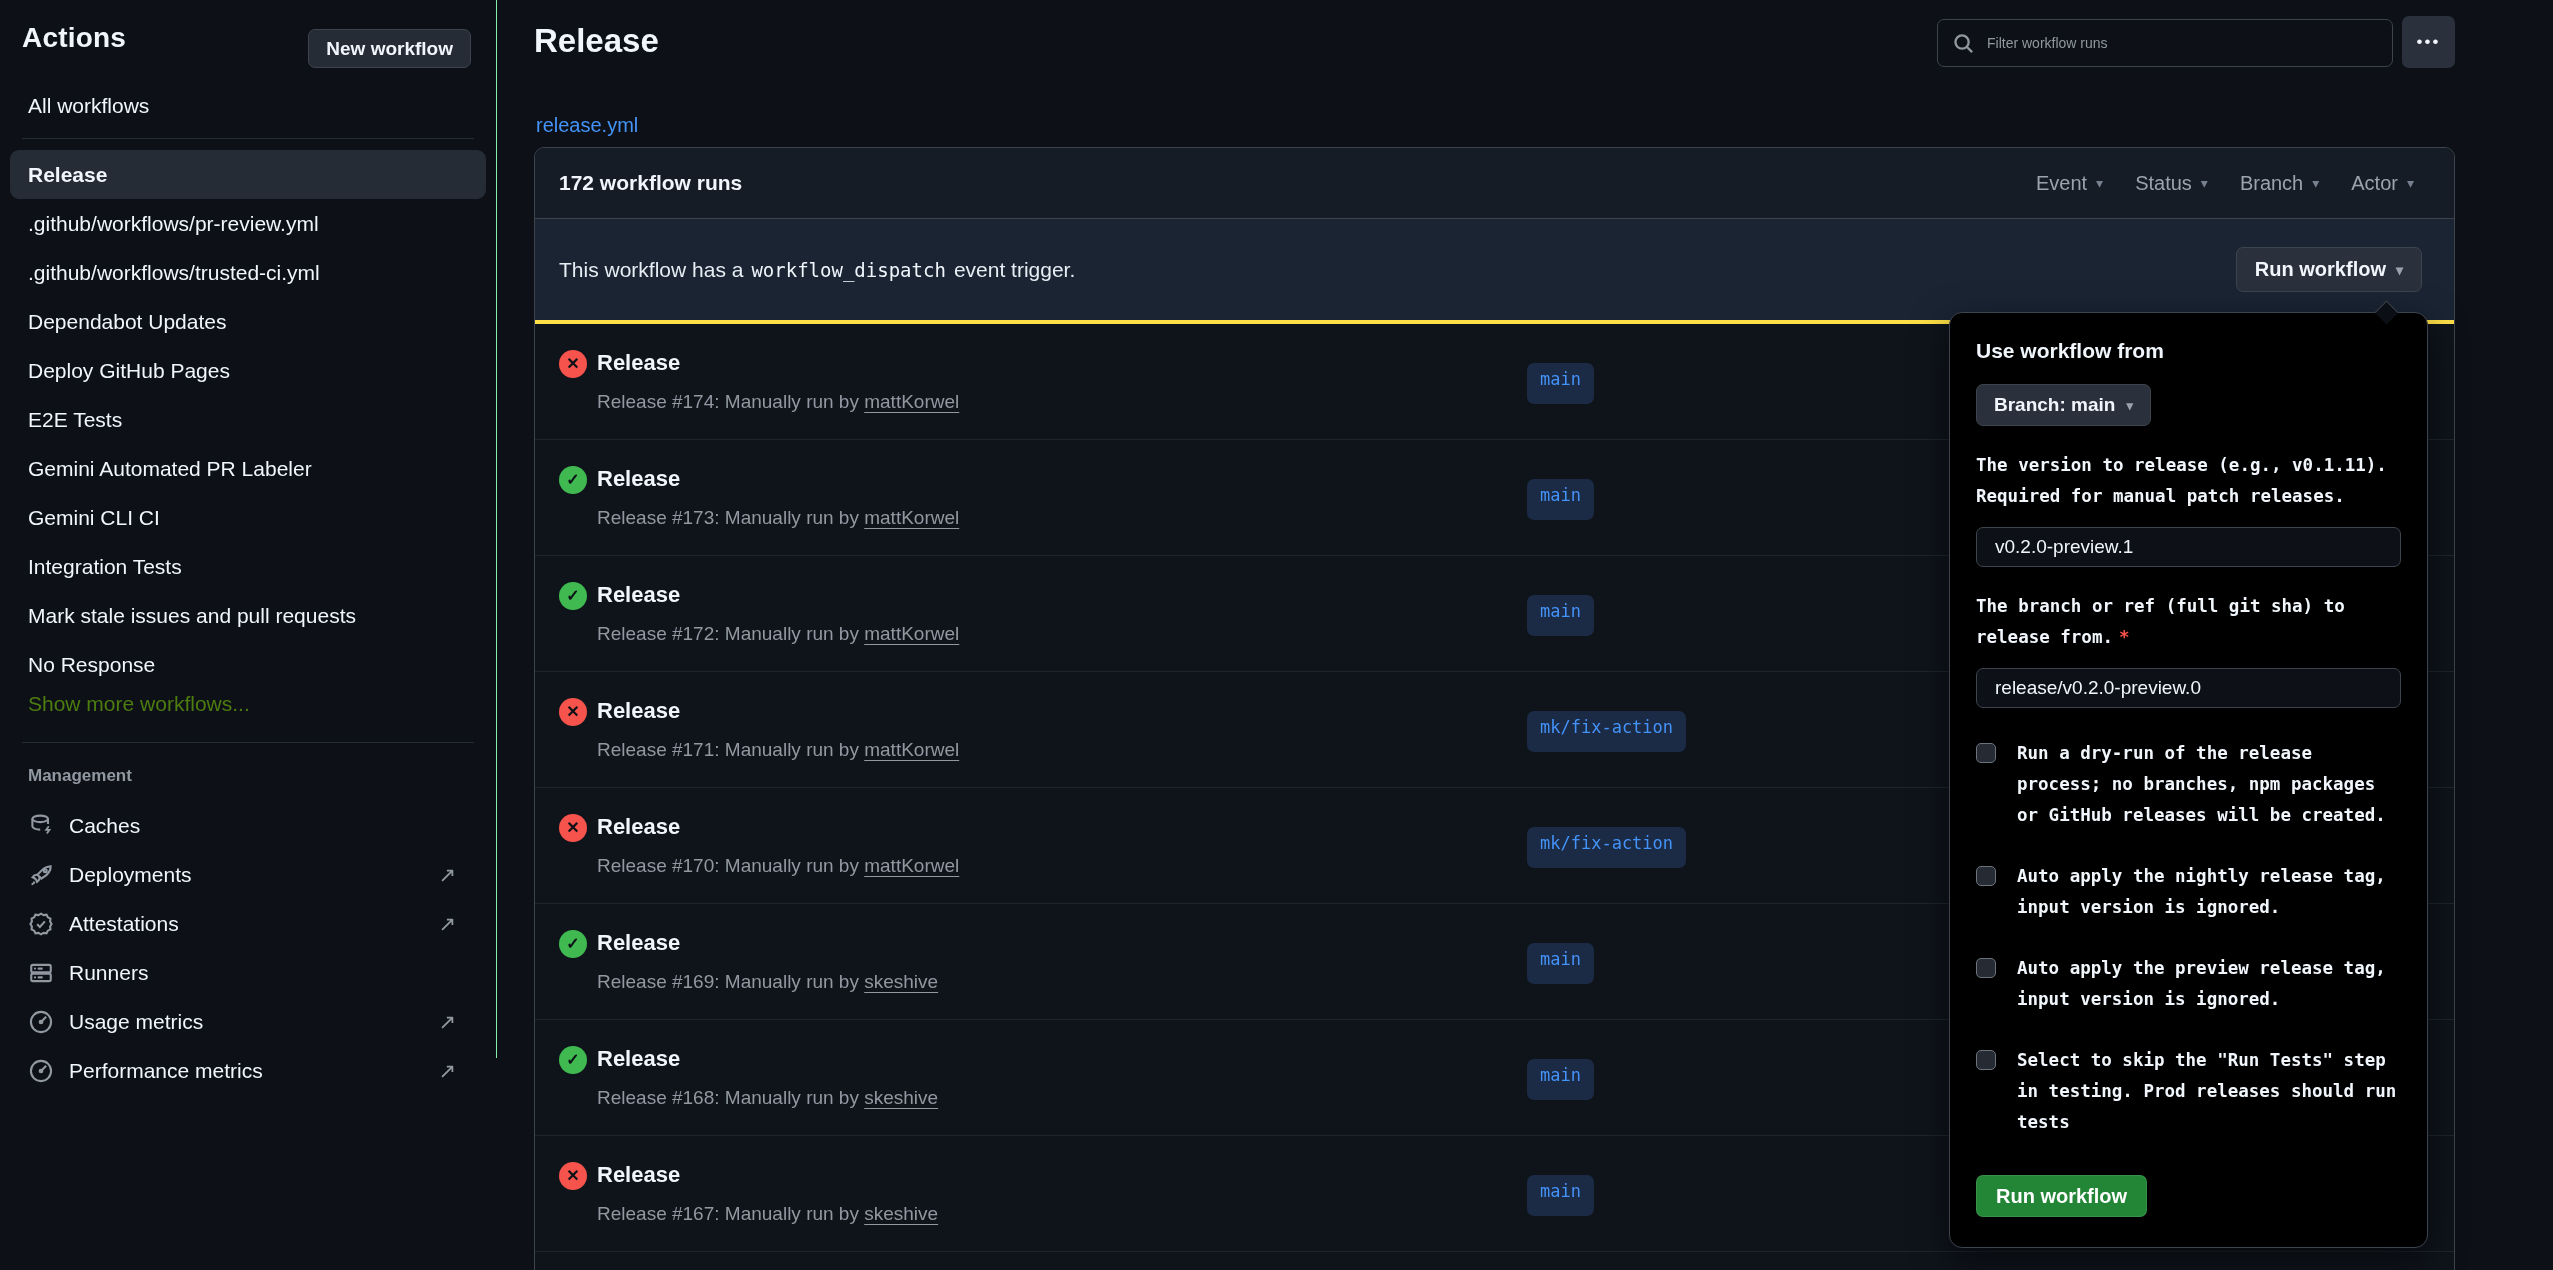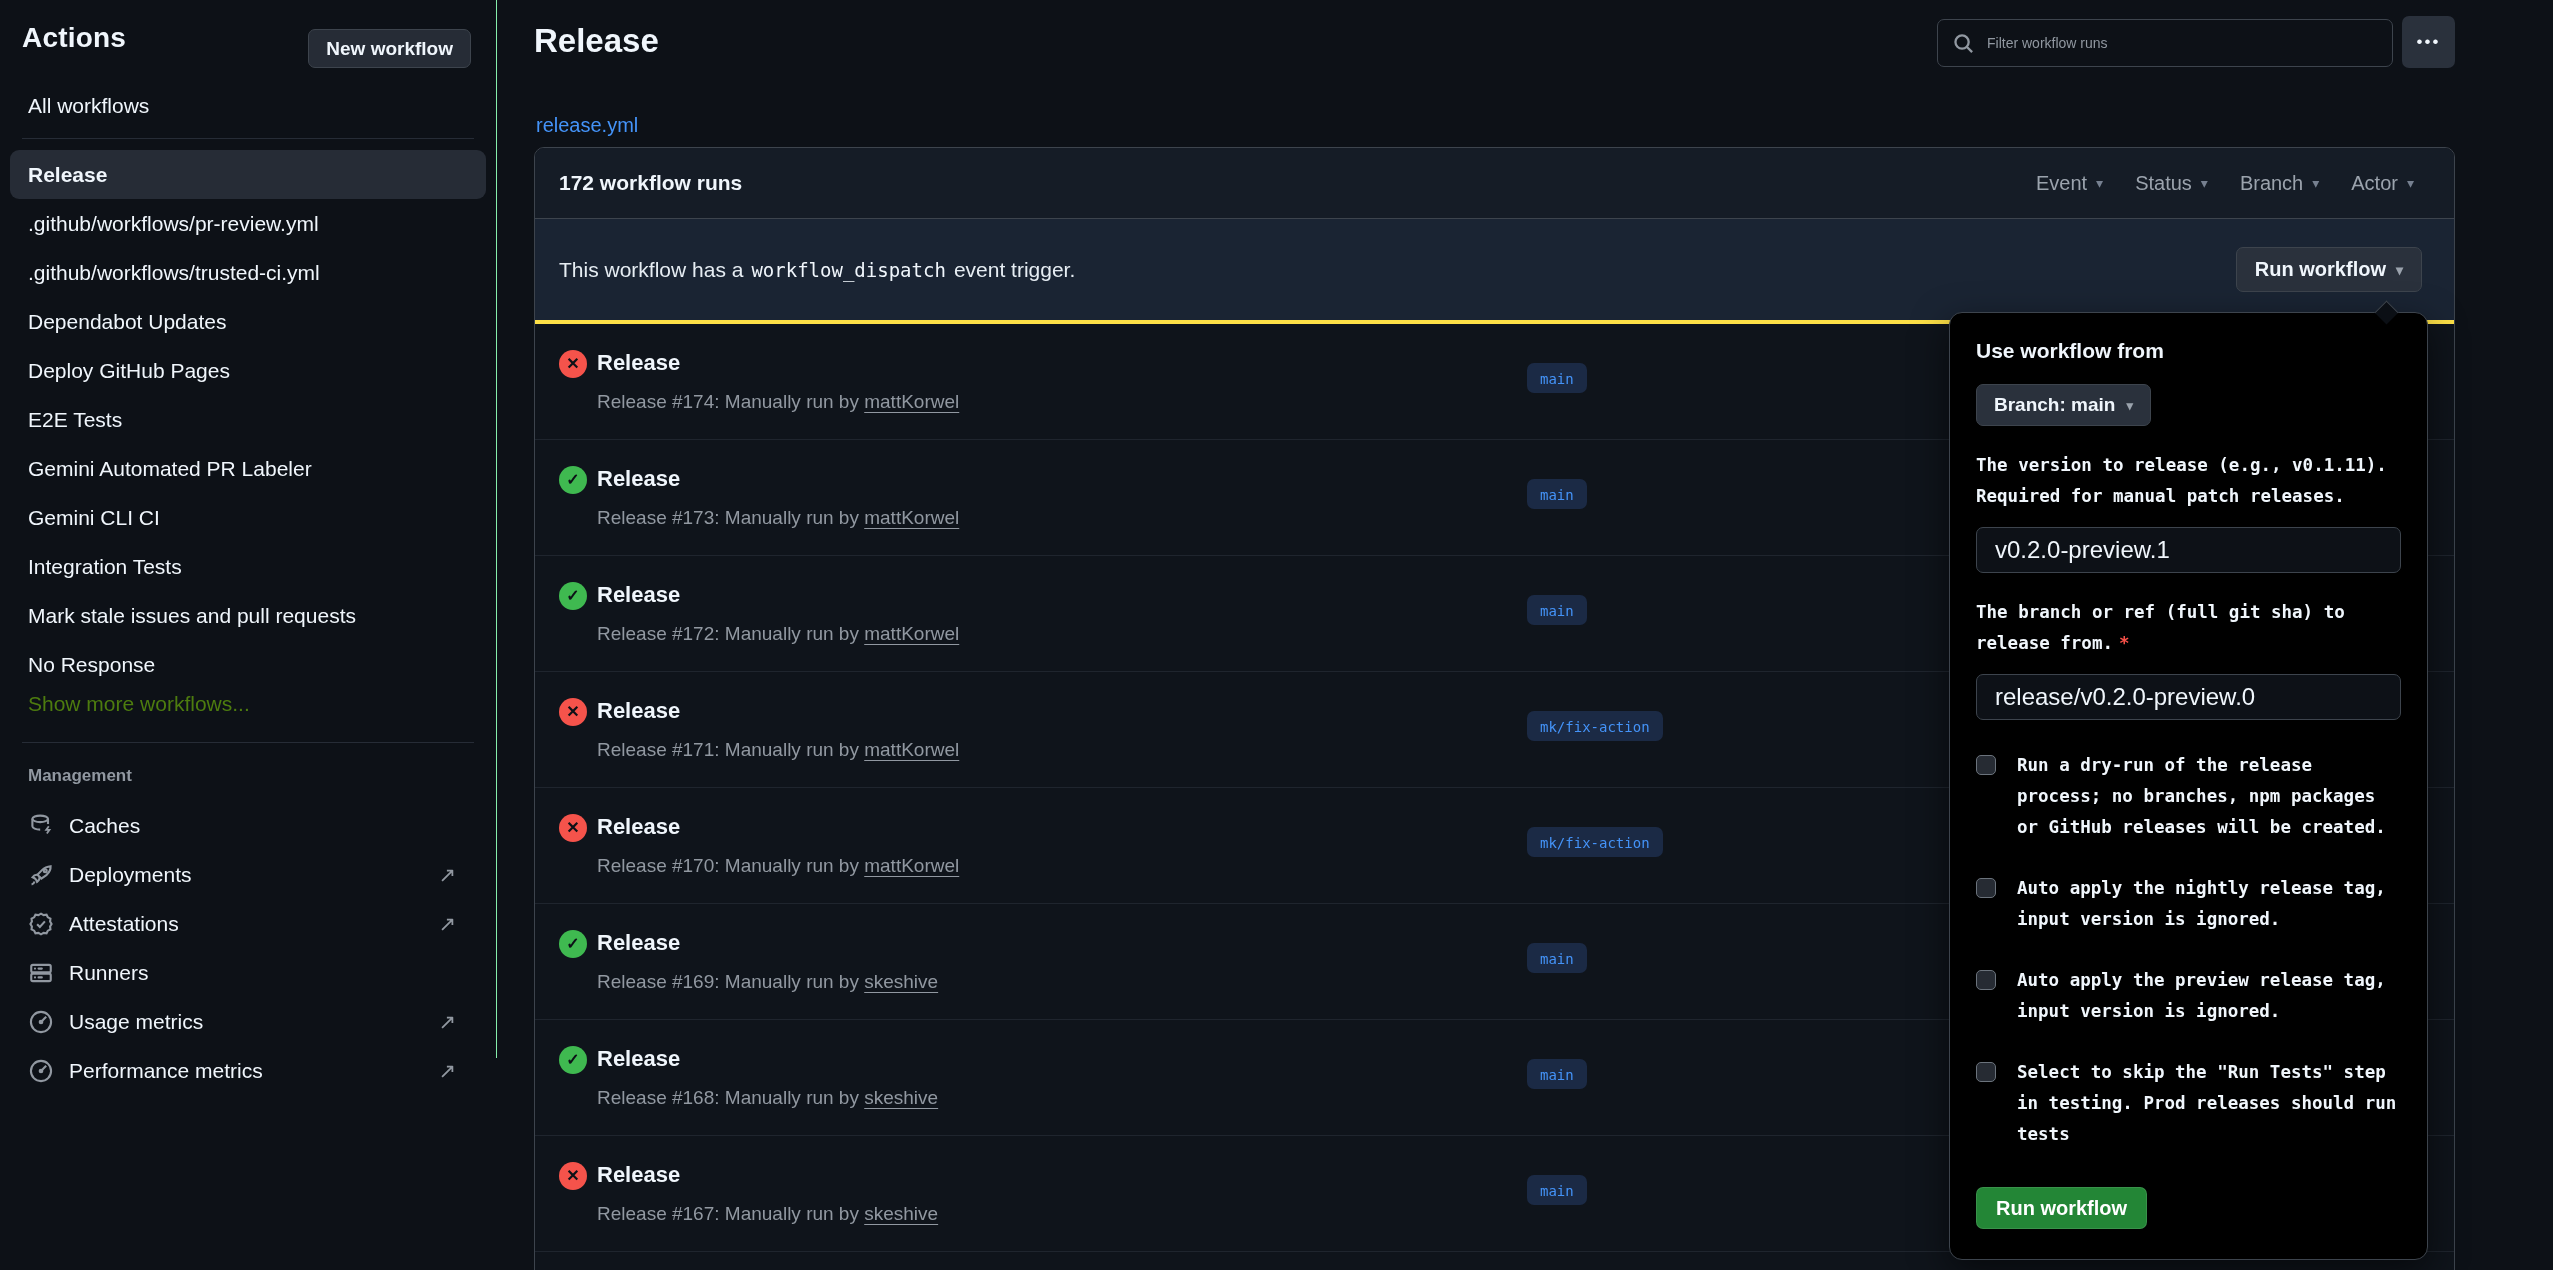--- a/index.html
+++ b/index.html
@@ -108,9 +108,9 @@
   .run-desc { position:absolute; left:62px; top:67px; font-size:19px; color:#9198a1; }
   .run-actor { color:#9198a1; text-decoration:underline; text-underline-offset:4px; cursor:pointer; }
   .branch-badge {
-    position:absolute; left:992px; top:39px; height:30px; line-height:33px;
+    position:absolute; left:992px; top:39px; height:41px; line-height:33px;
     padding:0 13px; border-radius:7px; background:#1b2a45; color:#4493f8;
-    font-family:"DejaVu Sans Mono","Liberation Mono",monospace; font-size:14px; cursor:pointer;
+    font-family:"DejaVu Sans Mono","Liberation Mono",monospace; font-size:17px; cursor:pointer;
   }
   .run-meta { position:absolute; left:1586px; top:34px; color:#9ba3ad; font-size:19px; }
   .meta-line { display:flex; align-items:center; gap:10px; height:33px; }

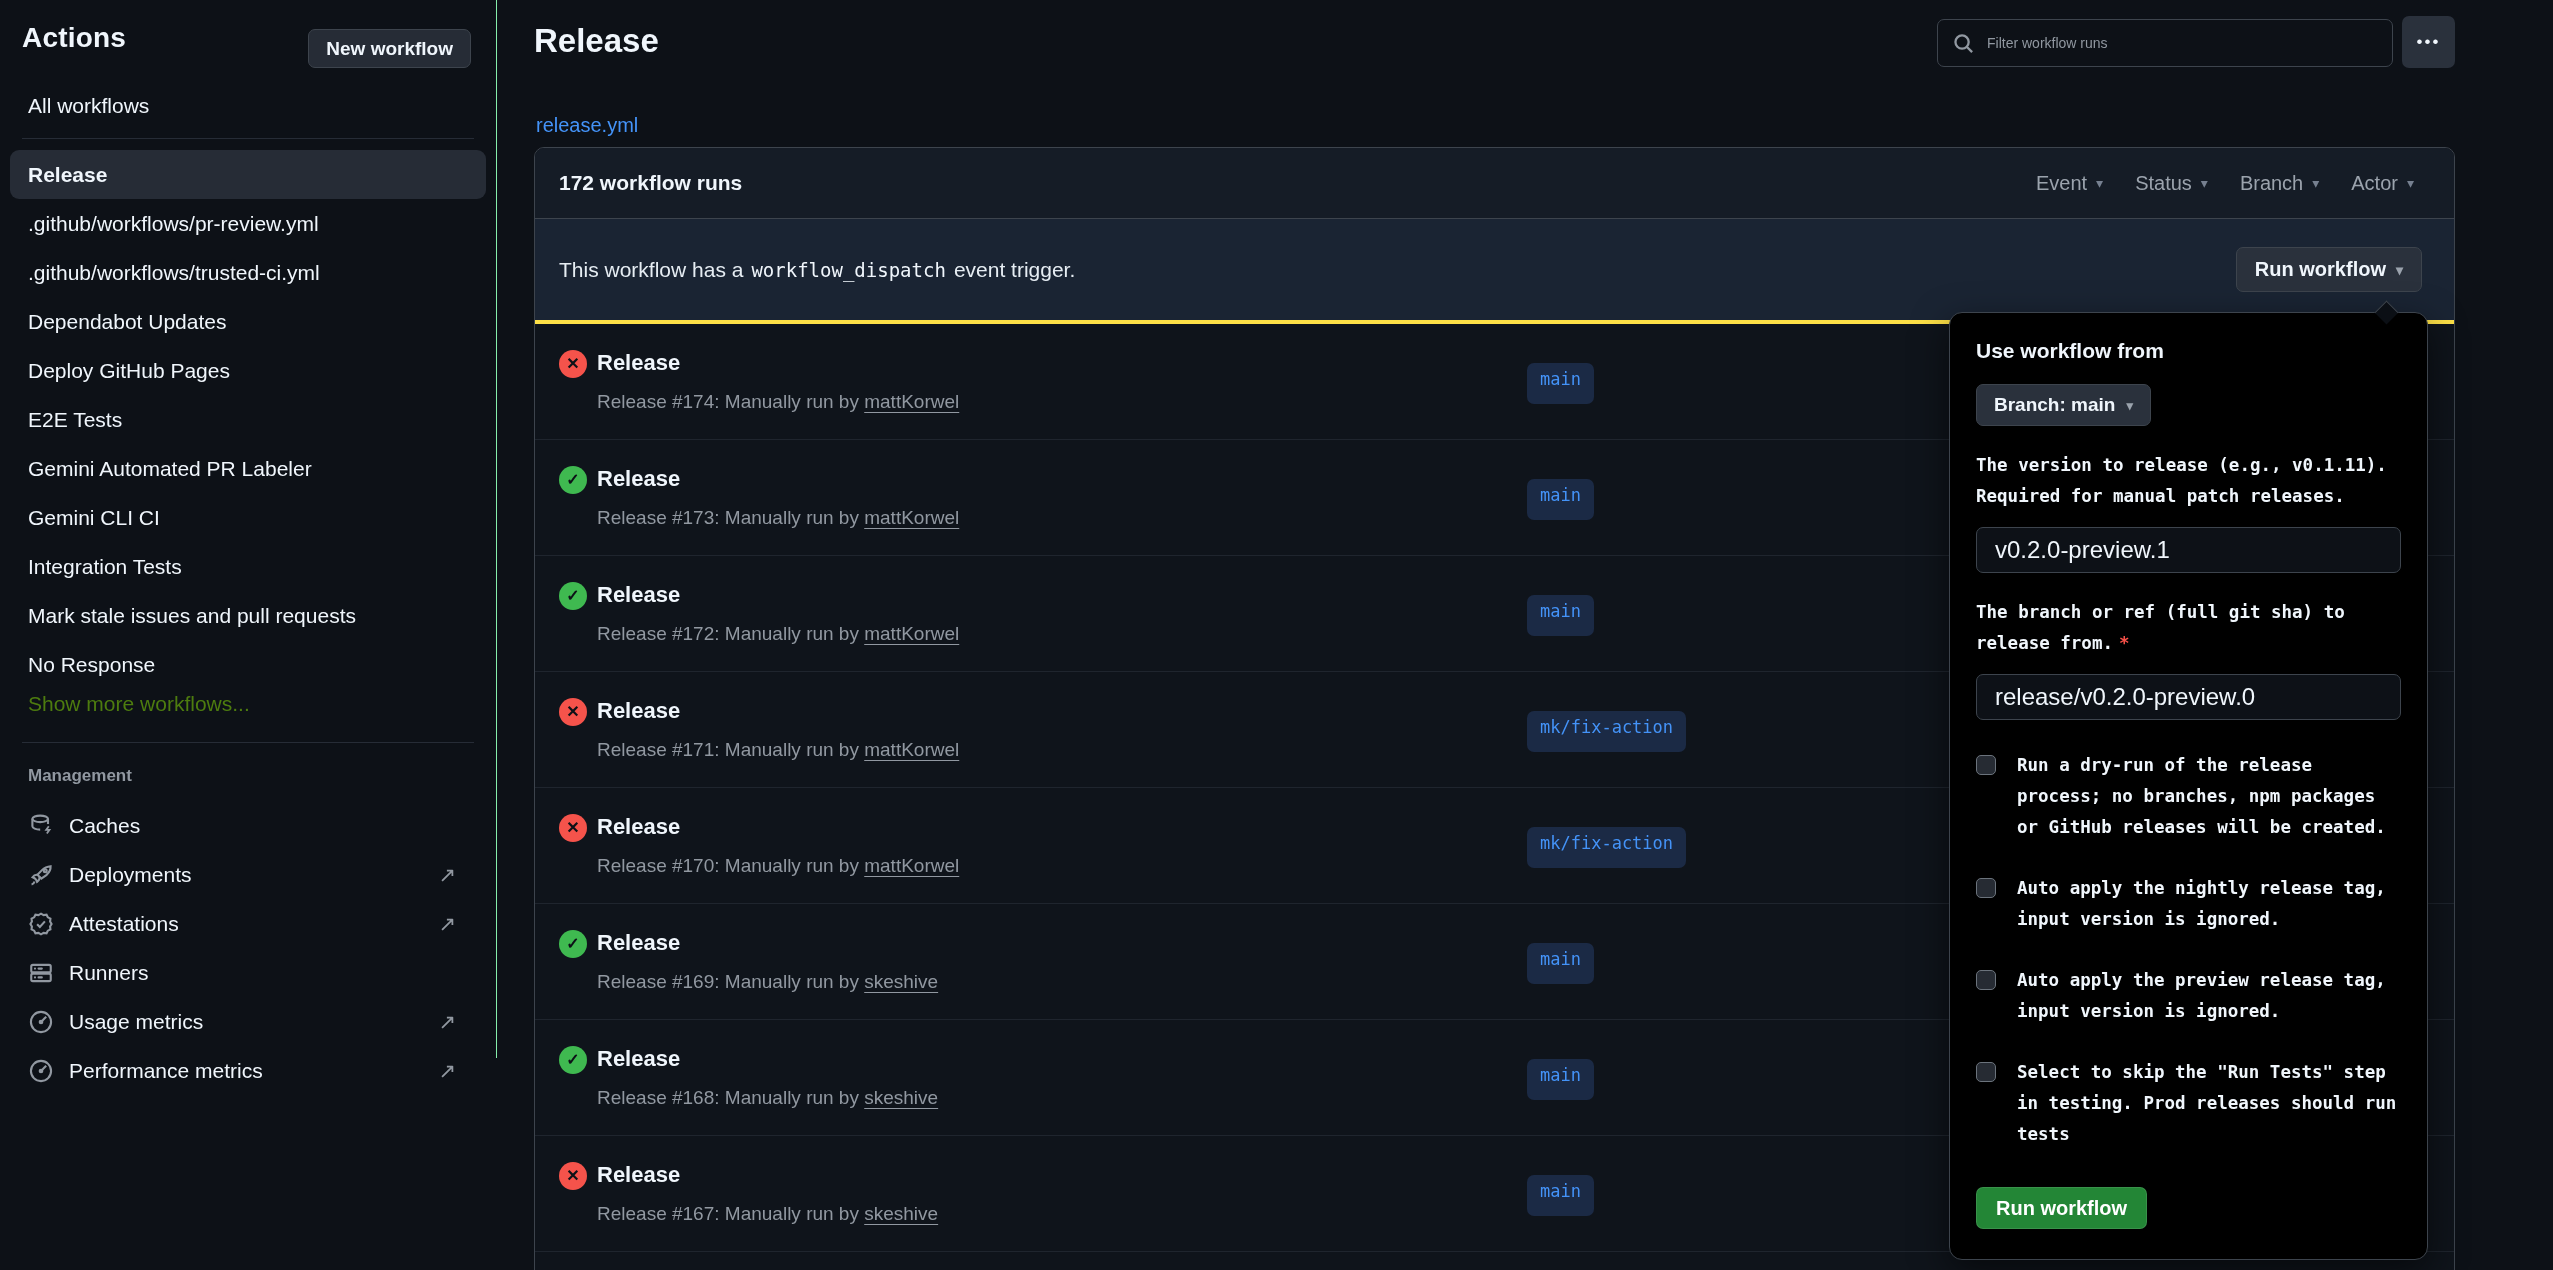--- a/index.html
+++ b/index.html
@@ -144,8 +144,8 @@
   }
   .req-mark { color:#f85149; margin-left:6px; }
   .dialog-input {
-    margin-top:15px; width:100%; height:46px; background:#0d1117; border:1px solid #3d444d;
-    border-radius:7px; color:#f0f6fc; font-size:24px; padding:0 18px; outline:none;
+    margin-top:15px; width:100%; height:40px; background:#0d1117; border:1px solid #3d444d;
+    border-radius:7px; color:#f0f6fc; font-size:19px; padding:0 18px; outline:none;
     font-family:"Liberation Sans", sans-serif;
   }
   .cb-row { margin-top:30px; display:flex; align-items:flex-start; }

